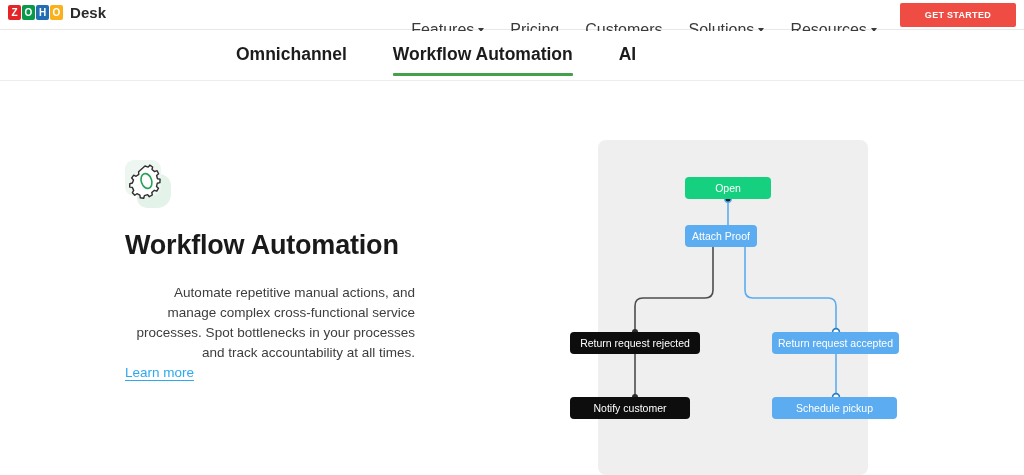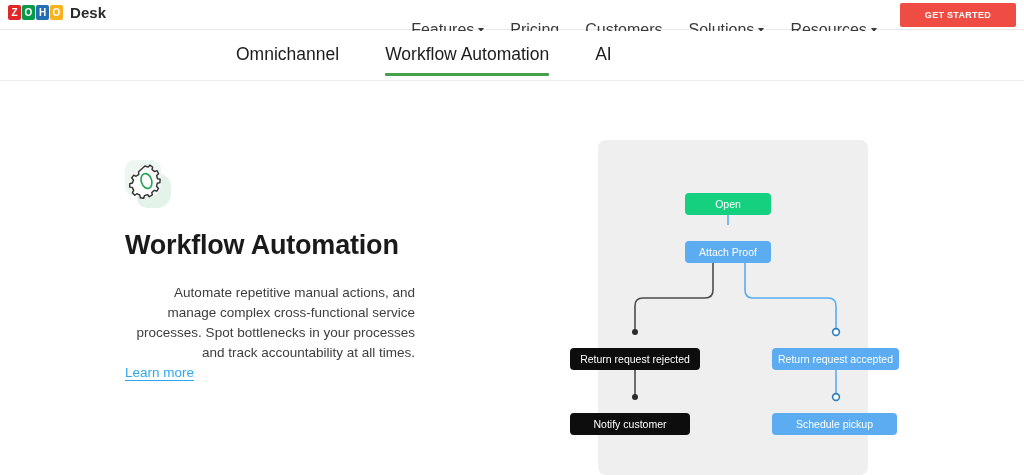--- a/index.html
+++ b/index.html
@@ -112,7 +112,7 @@
     margin-right: 24px;
     cursor: pointer;
     white-space: nowrap;
-    font-weight: 400;
+    font-weight: 700;
   }
   .tab:first-child { padding-left: 0; }
   .tab.active { color: #1c1c1c; }

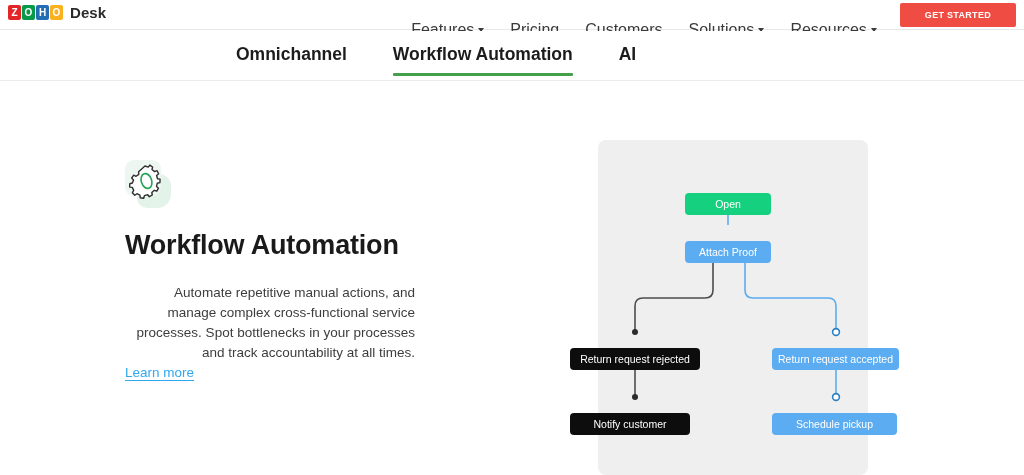--- a/index.html
+++ b/index.html
@@ -204,7 +204,6 @@
     color: #ffffff;
     white-space: nowrap;
     cursor: pointer;
-    margin-top: 16px;
   }
   .node-green { background: #15d07f; }
   .node-blue  { background: #5bacf0; }

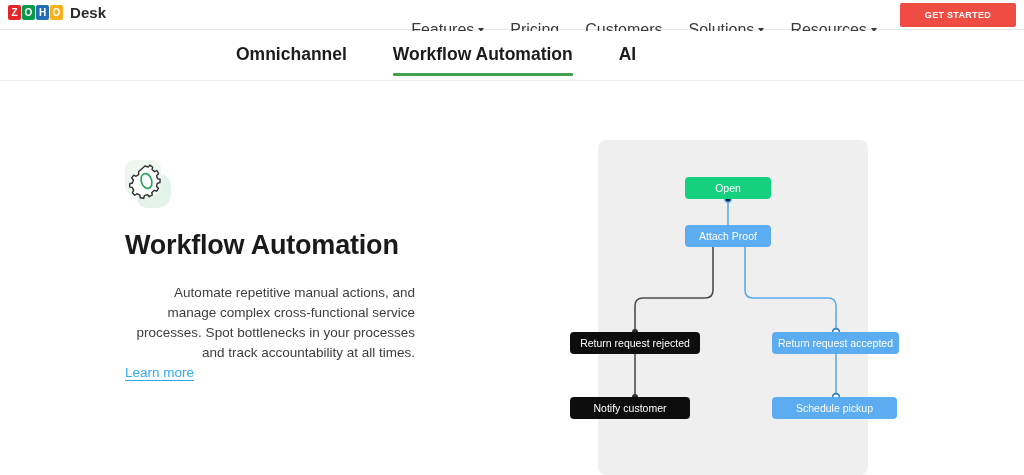--- a/index.html
+++ b/index.html
@@ -210,7 +210,7 @@
   .node-black { background: #0d0d0d; }
 
   .n-open      { left: 125px; top: 42px;  width: 86px; }
-  .n-attach    { left: 125px; top: 90px;  width: 86px; }
+  .n-attach    { left: 125px; top: 90px;  width: 72px; }
   .n-rejected  { left: 10px;  top: 197px; width: 130px; }
   .n-accepted  { left: 212px; top: 197px; width: 127px; }
   .n-notify    { left: 10px;  top: 262px; width: 120px; }

